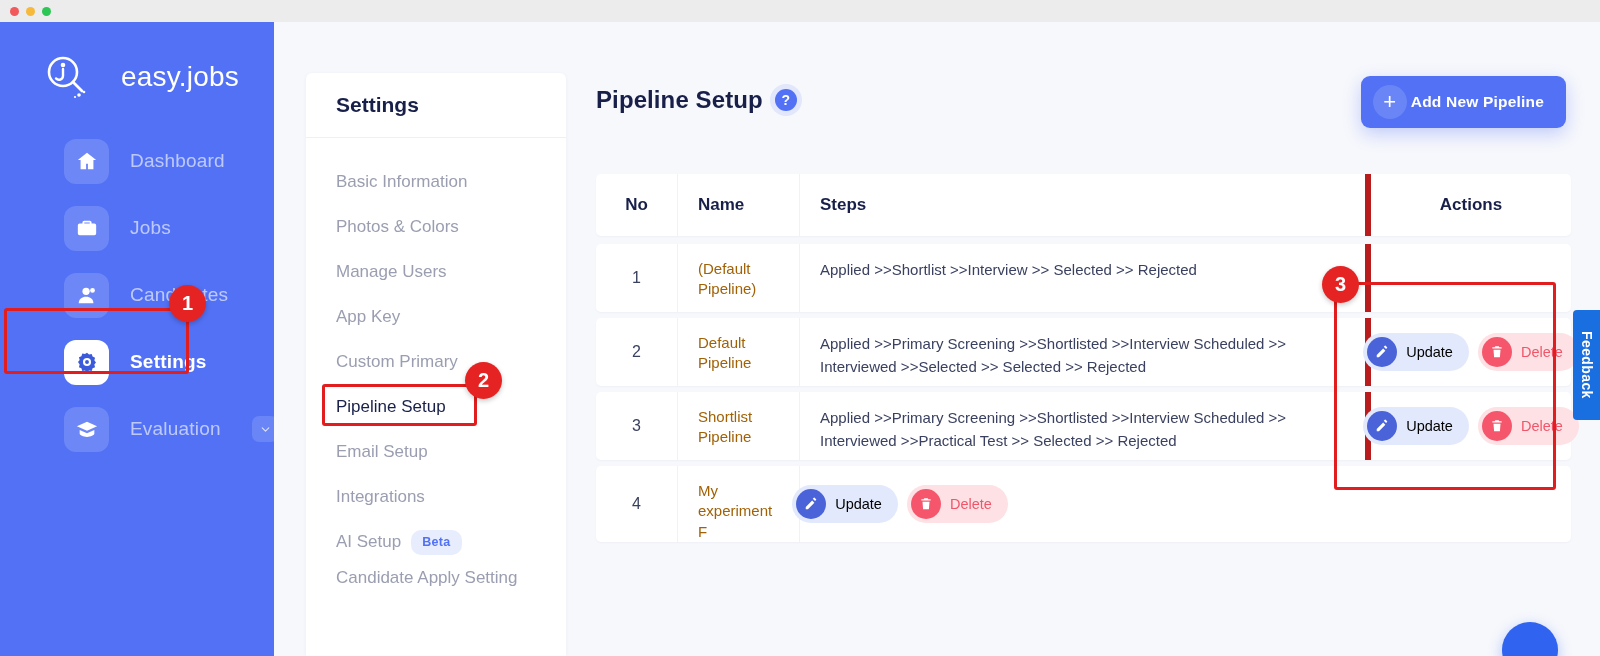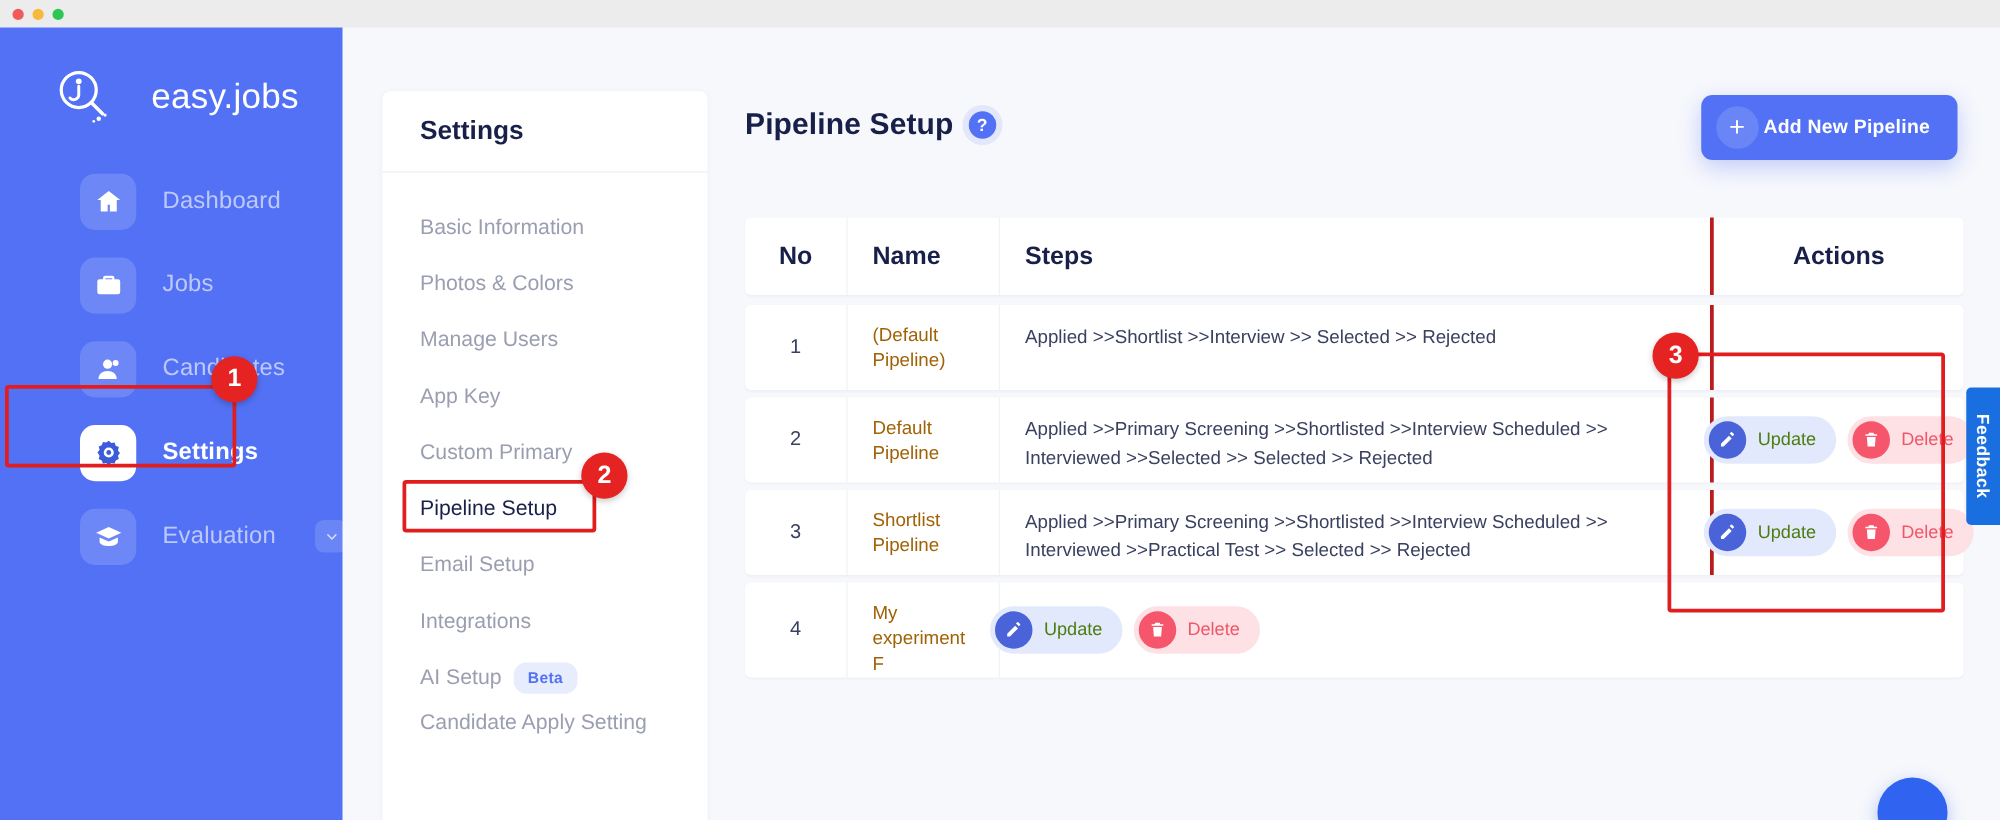--- a/index.html
+++ b/index.html
@@ -120,7 +120,7 @@
     margin-bottom: 6px; box-shadow: 0 1px 2px rgba(40,50,90,.04);
   }
   .thead { height: 62px; margin-bottom: 8px; }
-  .thead .cell { font-size: 20px; font-weight: 700; color: #18204a; }
+  .thead .cell { font-size: 17px; font-weight: 700; color: #18204a; }
   .cell { display: flex; align-items: center; padding: 0 20px; }
   .c-no     { width: 82px; justify-content: center; flex: 0 0 82px; border-right: 1px solid #f0f2f8; }
   .c-name   { width: 122px; flex: 0 0 122px; border-right: 1px solid #f0f2f8; }

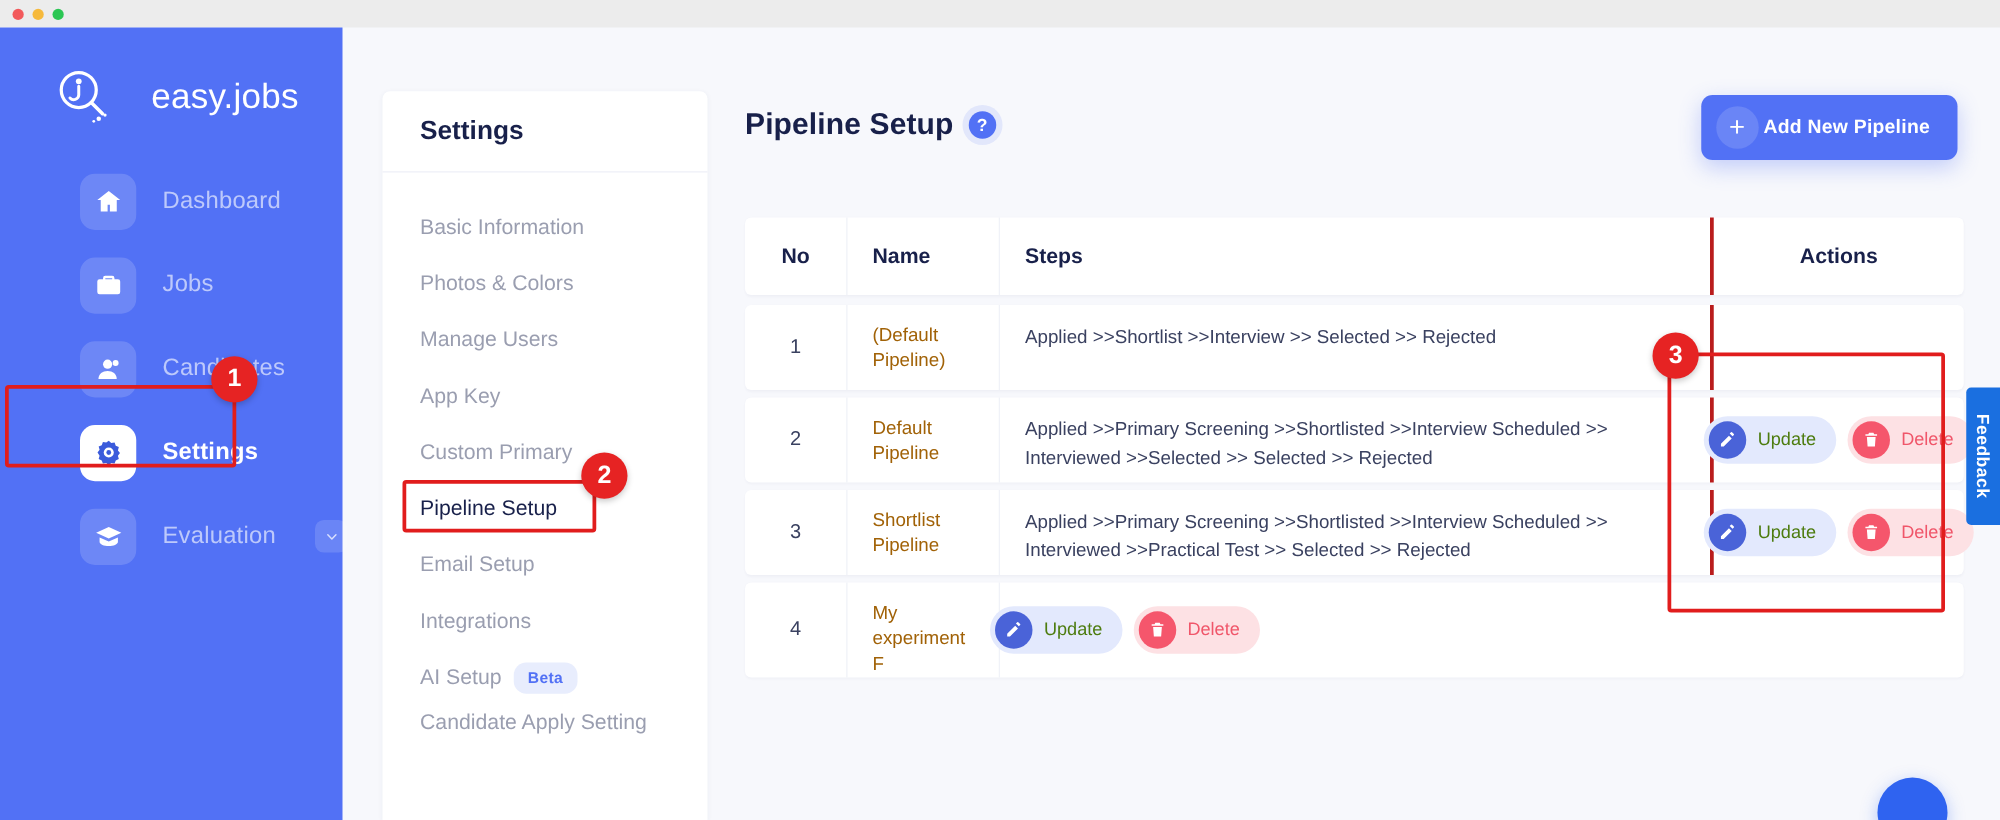--- a/index.html
+++ b/index.html
@@ -124,7 +124,7 @@
   .cell { display: flex; align-items: center; padding: 0 20px; }
   .c-no     { width: 82px; justify-content: center; flex: 0 0 82px; border-right: 1px solid #f0f2f8; }
   .c-name   { width: 122px; flex: 0 0 122px; border-right: 1px solid #f0f2f8; }
-  .c-steps  { flex: 1 1 auto; border-right: 3px solid #b91c1c; }
+  .c-steps  { flex: 1 1 auto; border-right: 6px solid #b91c1c; }
   .c-actions{ width: 200px; flex: 0 0 200px; justify-content: center; }
   .tbody .trow { min-height: 68px; }
   .tbody .c-no { font-size: 16px; color: #3a4160; }

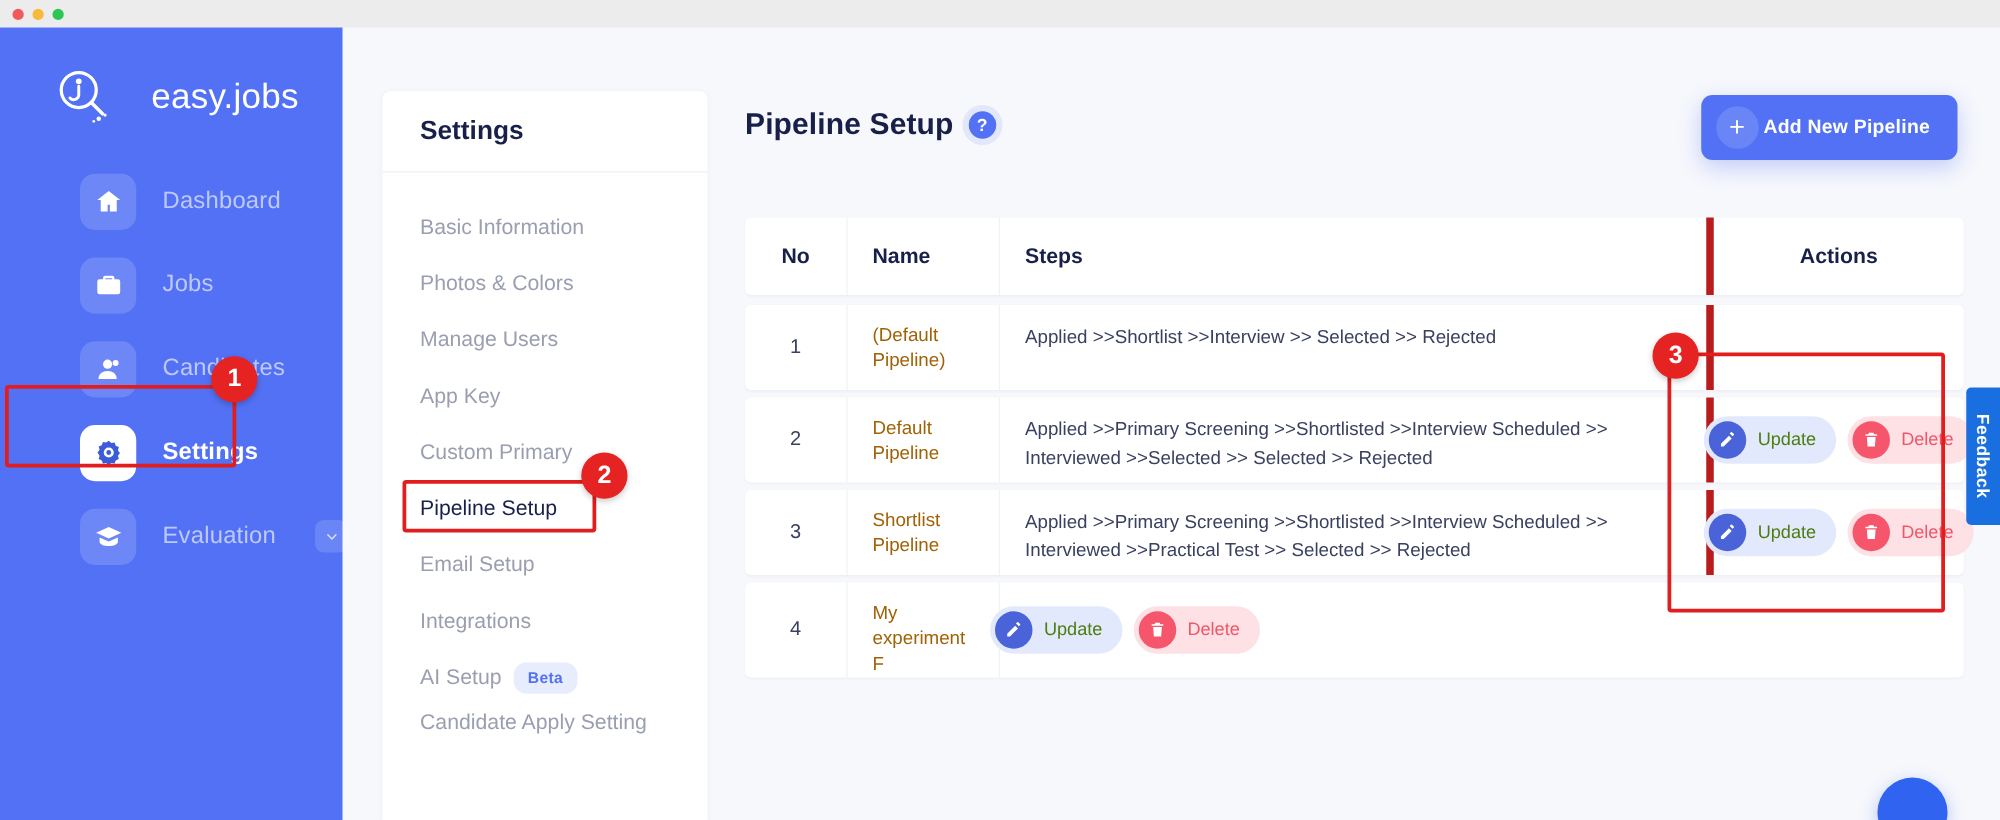--- a/index.html
+++ b/index.html
@@ -142,7 +142,7 @@
     display: flex; align-items: center; justify-content: center; flex: 0 0 30px;
   }
   .act-btn .circ svg { width: 14px; height: 14px; fill: #ffffff; }
-  .btn-update { background: #e3e9fd; color: #4d7c0f; text-align: right; }
+  .btn-update { background: #e3e9fd; color: #000000; text-align: right; }
   .btn-update .circ { background: #4a63d8; }
   .btn-delete { background: #fde1e4; color: #f0566a; }
   .btn-delete .circ { background: #f5566c; }

